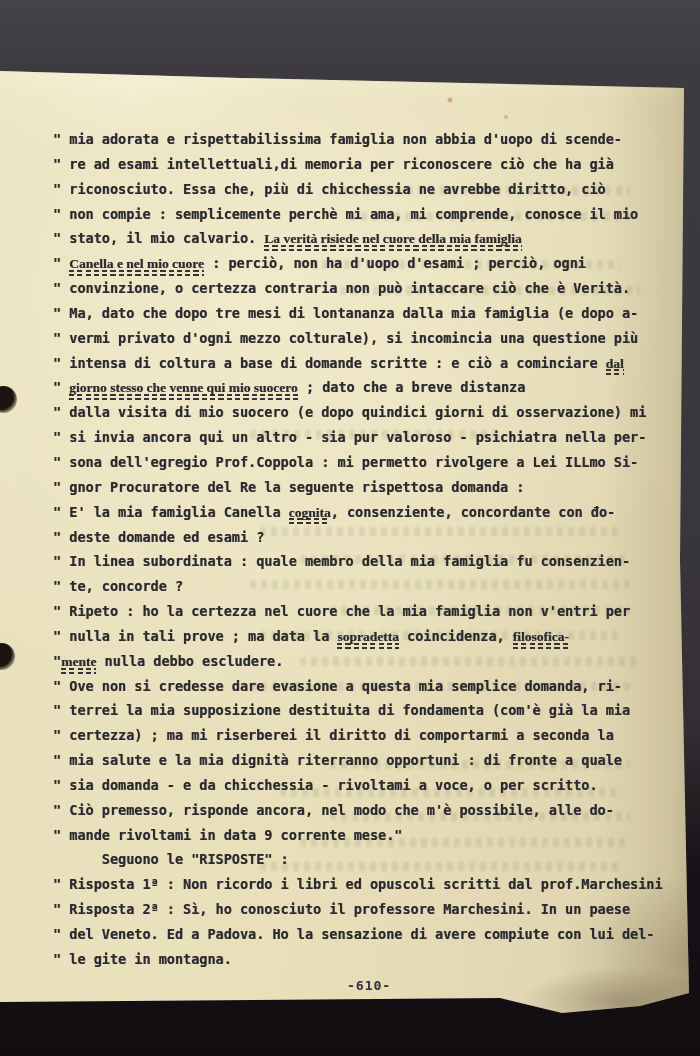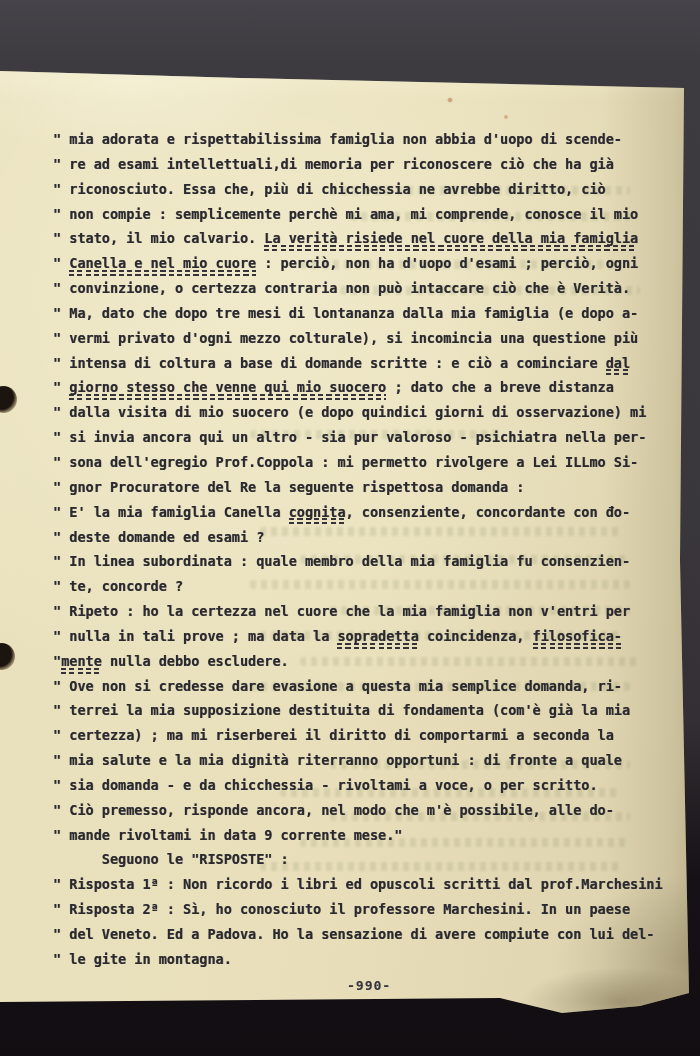--- a/index.html
+++ b/index.html
@@ -58,6 +58,7 @@
     background-size:100% 2.2px,100% 2.2px;
     background-position:0 100%,0 calc(100% - 4px);
     background-repeat:no-repeat,no-repeat;
+    font-family:Liberation Serif, serif;
   }
   .pagenum{
     position:absolute;left:347px;top:978px;

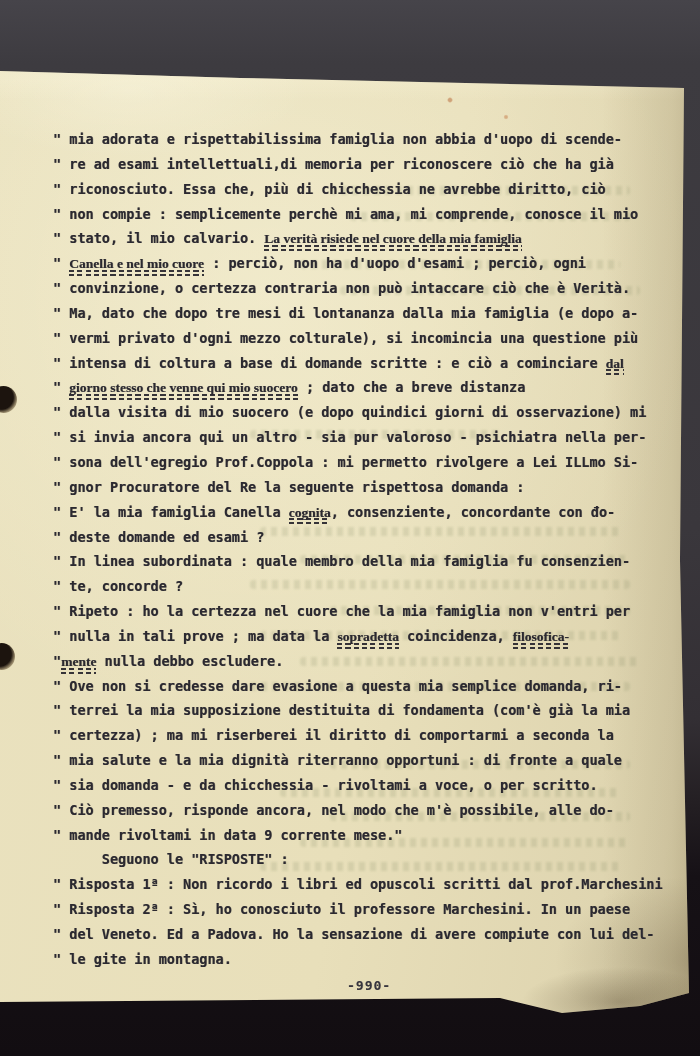--- a/index.html
+++ b/index.html
@@ -95,7 +95,7 @@
   <div class="hole hole1"></div>
   <div class="hole hole2"></div>
   <div class="typed" id="typed"><div class="tline"><span>" mia adorata e rispettabilissima famiglia non abbia d'uopo di scende-</span></div><div class="tline"><span>" re ad esami intellettuali,di memoria per riconoscere ciò che ha già</span></div><div class="tline"><span>" riconosciuto. Essa che, più di chicchessia ne avrebbe diritto, ciò</span></div><div class="tline"><span>" non compie : semplicemente perchè mi ama, mi comprende, conosce il mio</span></div><div class="tline"><span>" stato, il mio calvario. </span><span class="u">La verità risiede nel cuore della mia famiglia</span></div><div class="tline"><span>" </span><span class="u">Canella e nel mio cuore</span><span> : perciò, non ha d'uopo d'esami ; perciò, ogni</span></div><div class="tline"><span>" convinzione, o certezza contraria non può intaccare ciò che è Verità.</span></div><div class="tline"><span>" Ma, dato che dopo tre mesi di lontananza dalla mia famiglia (e dopo a-</span></div><div class="tline"><span>" vermi privato d'ogni mezzo colturale), si incomincia una questione più</span></div><div class="tline"><span>" intensa di coltura a base di domande scritte : e ciò a cominciare </span><span class="u">dal</span></div><div class="tline"><span>" </span><span class="u">giorno stesso che venne qui mio suocero</span><span> ; dato che a breve distanza</span></div><div class="tline"><span>" dalla visita di mio suocero (e dopo quindici giorni di osservazione) mi</span></div><div class="tline"><span>" si invia ancora qui un altro - sia pur valoroso - psichiatra nella per-</span></div><div class="tline"><span>" sona dell'egregio Prof.Coppola : mi permetto rivolgere a Lei ILLmo Si-</span></div><div class="tline"><span>" gnor Procuratore del Re la seguente rispettosa domanda :</span></div><div class="tline"><span>" E' la mia famiglia Canella </span><span class="u">cognita</span><span>, consenziente, concordante con đo-</span></div><div class="tline"><span>" deste domande ed esami ?</span></div><div class="tline"><span>" In linea subordinata : quale membro della mia famiglia fu consenzien-</span></div><div class="tline"><span>" te, concorde ?</span></div><div class="tline"><span>" Ripeto : ho la certezza nel cuore che la mia famiglia non v'entri per</span></div><div class="tline"><span>" nulla in tali prove ; ma data la </span><span class="u">sopradetta</span><span> coincidenza, </span><span class="u">filosofica-</span></div><div class="tline"><span>"</span><span class="u">mente</span><span> nulla debbo escludere.</span></div><div class="tline"><span>" Ove non si credesse dare evasione a questa mia semplice domanda, ri-</span></div><div class="tline"><span>" terrei la mia supposizione destituita di fondamenta (com'è già la mia</span></div><div class="tline"><span>" certezza) ; ma mi riserberei il diritto di comportarmi a seconda la</span></div><div class="tline"><span>" mia salute e la mia dignità riterranno opportuni : di fronte a quale</span></div><div class="tline"><span>" sia domanda - e da chicchessia - rivoltami a voce, o per scritto.</span></div><div class="tline"><span>" Ciò premesso, risponde ancora, nel modo che m'è possibile, alle do-</span></div><div class="tline"><span>" mande rivoltami in data 9 corrente mese."</span></div><div class="tline"><span>      Seguono le "RISPOSTE" :</span></div><div class="tline"><span>" Risposta 1ª : Non ricordo i libri ed opuscoli scritti dal prof.Marchesini</span></div><div class="tline"><span>" Risposta 2ª : Sì, ho conosciuto il professore Marchesini. In un paese</span></div><div class="tline"><span>" del Veneto. Ed a Padova. Ho la sensazione di avere compiute con lui del-</span></div><div class="tline"><span>" le gite in montagna.</span></div></div>
-  <div class="pagenum">-990-</div>
+  <div class="pagenum">-610-</div>
 </div>
 
 </body></html>

